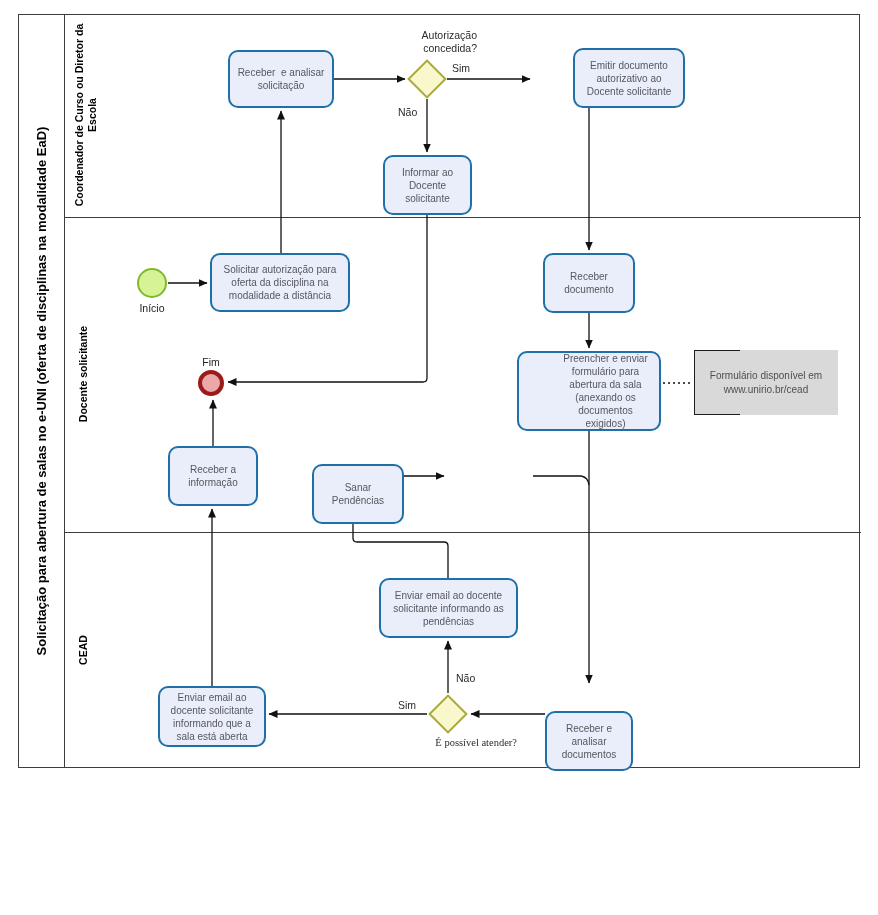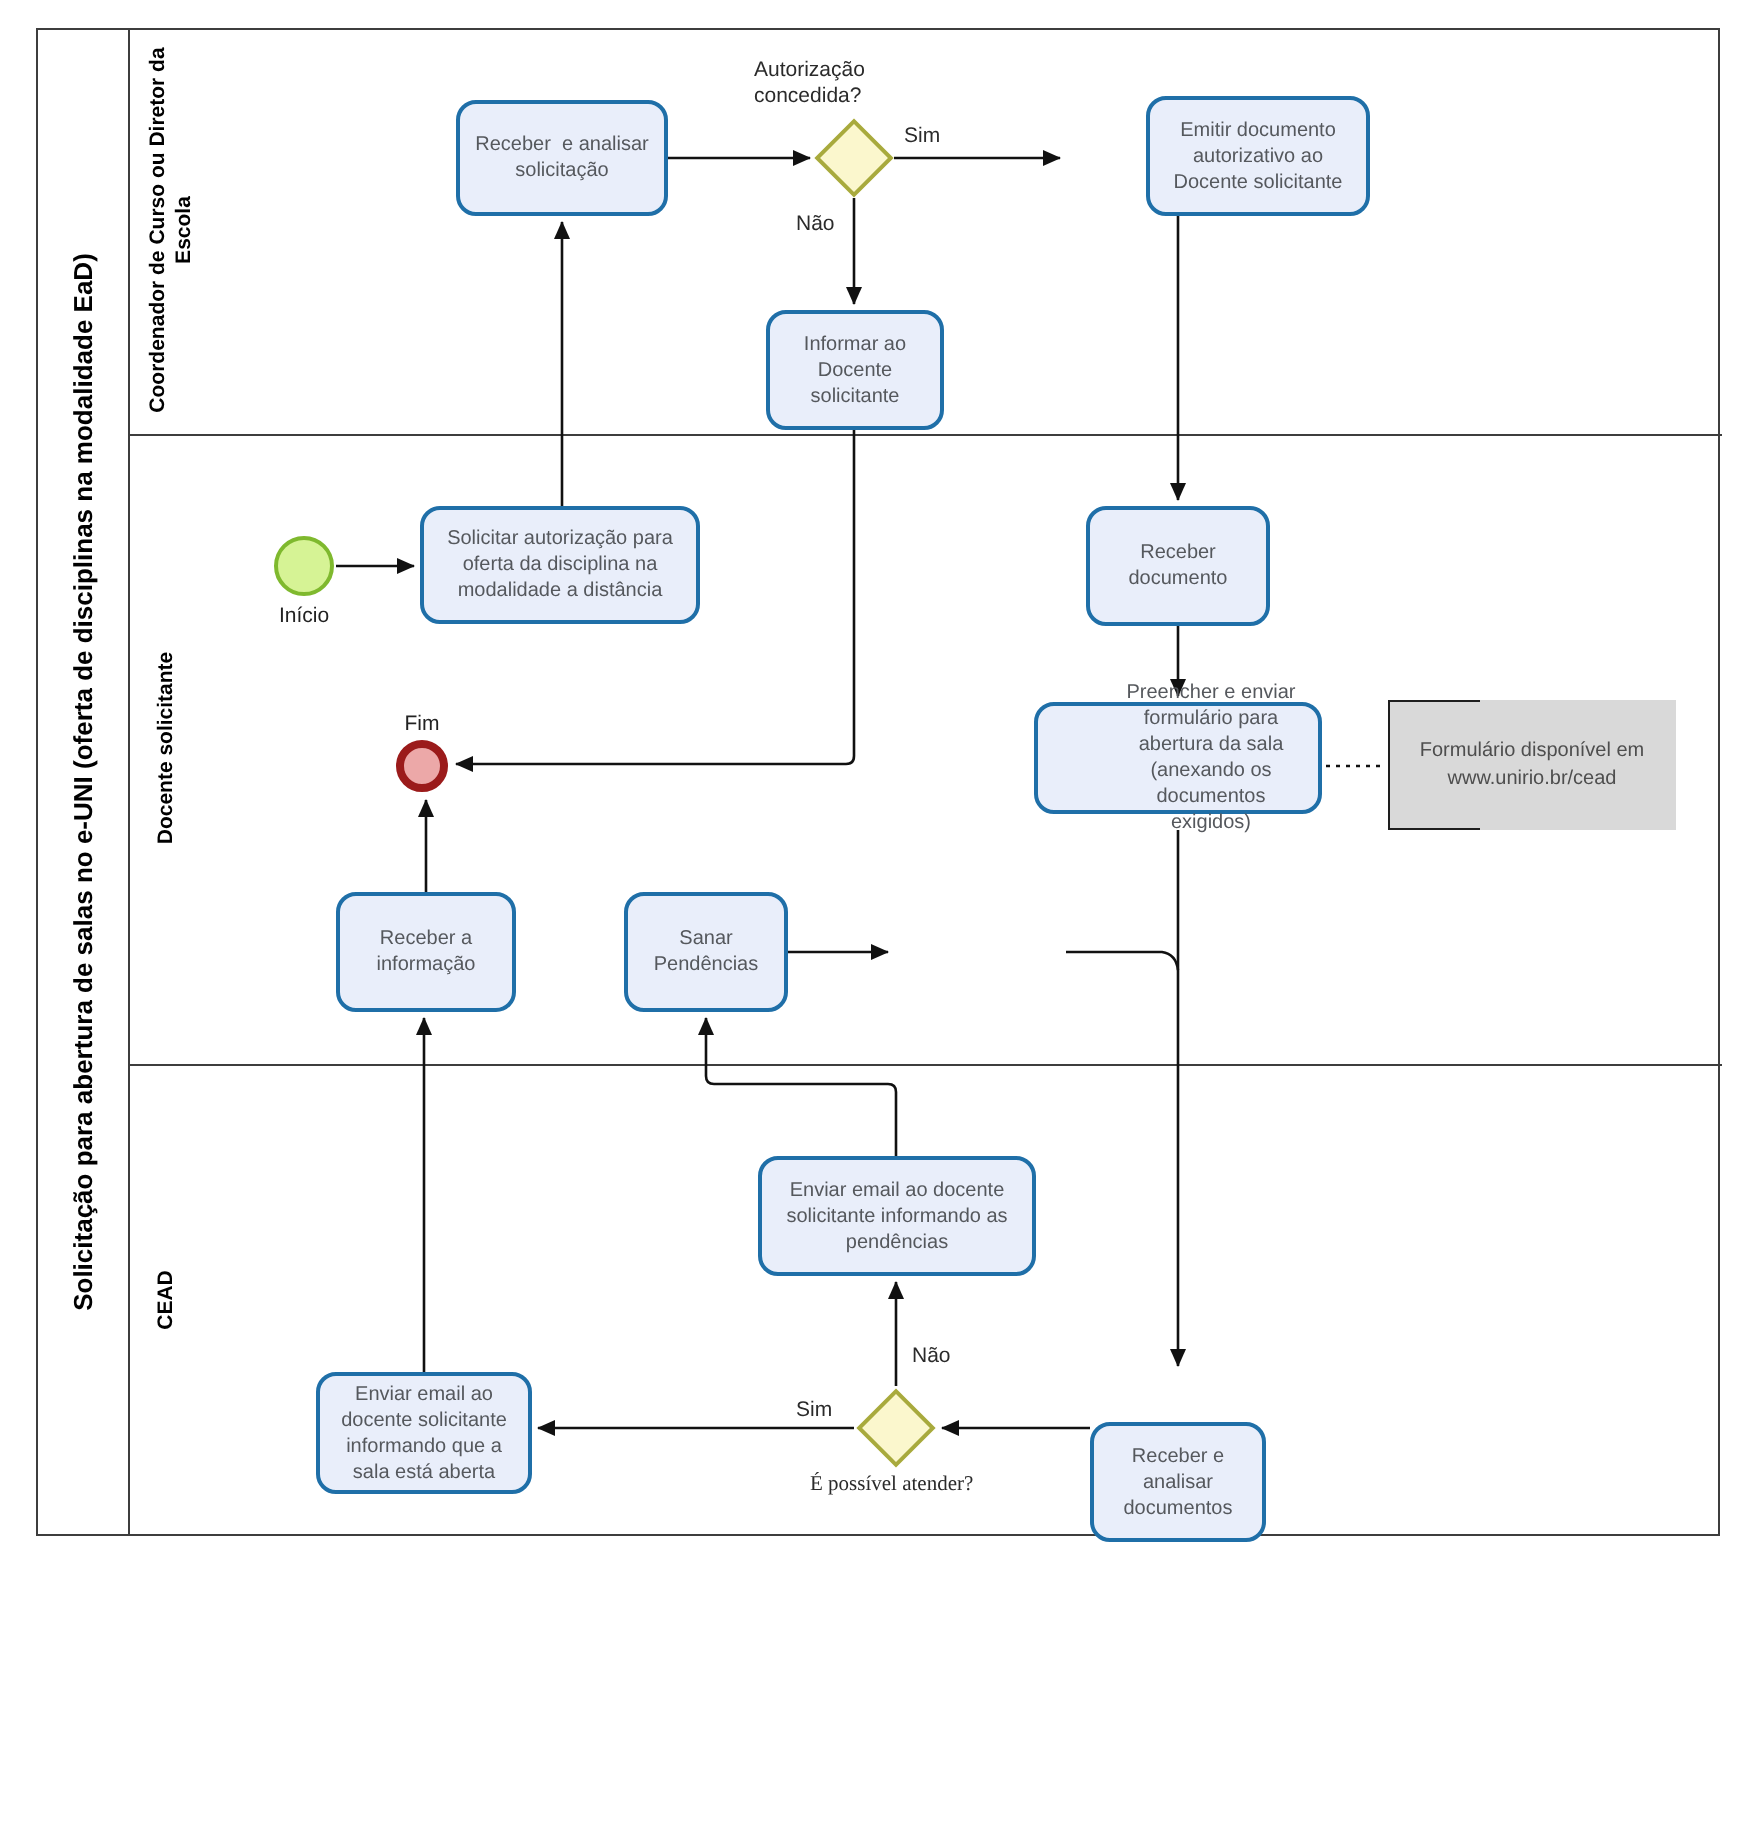--- a/index.html
+++ b/index.html
@@ -30,7 +30,7 @@
   .event.end{width:26px;height:26px;background:var(--end-fill,#eca8a8);
              border:4px solid var(--end-border,#9b1b1b);}
   .flow-label{position:absolute;font-size:10.5px;color:#2b2b2b;z-index:3;
-              text-align:left;line-height:1.25;}
+              text-align:right;line-height:1.25;}
   .event-label{position:absolute;font-size:10.5px;color:#222;z-index:3;text-align:center;}
   
   .annotation{position:absolute;left:694px;top:350px;width:144px;height:65px;

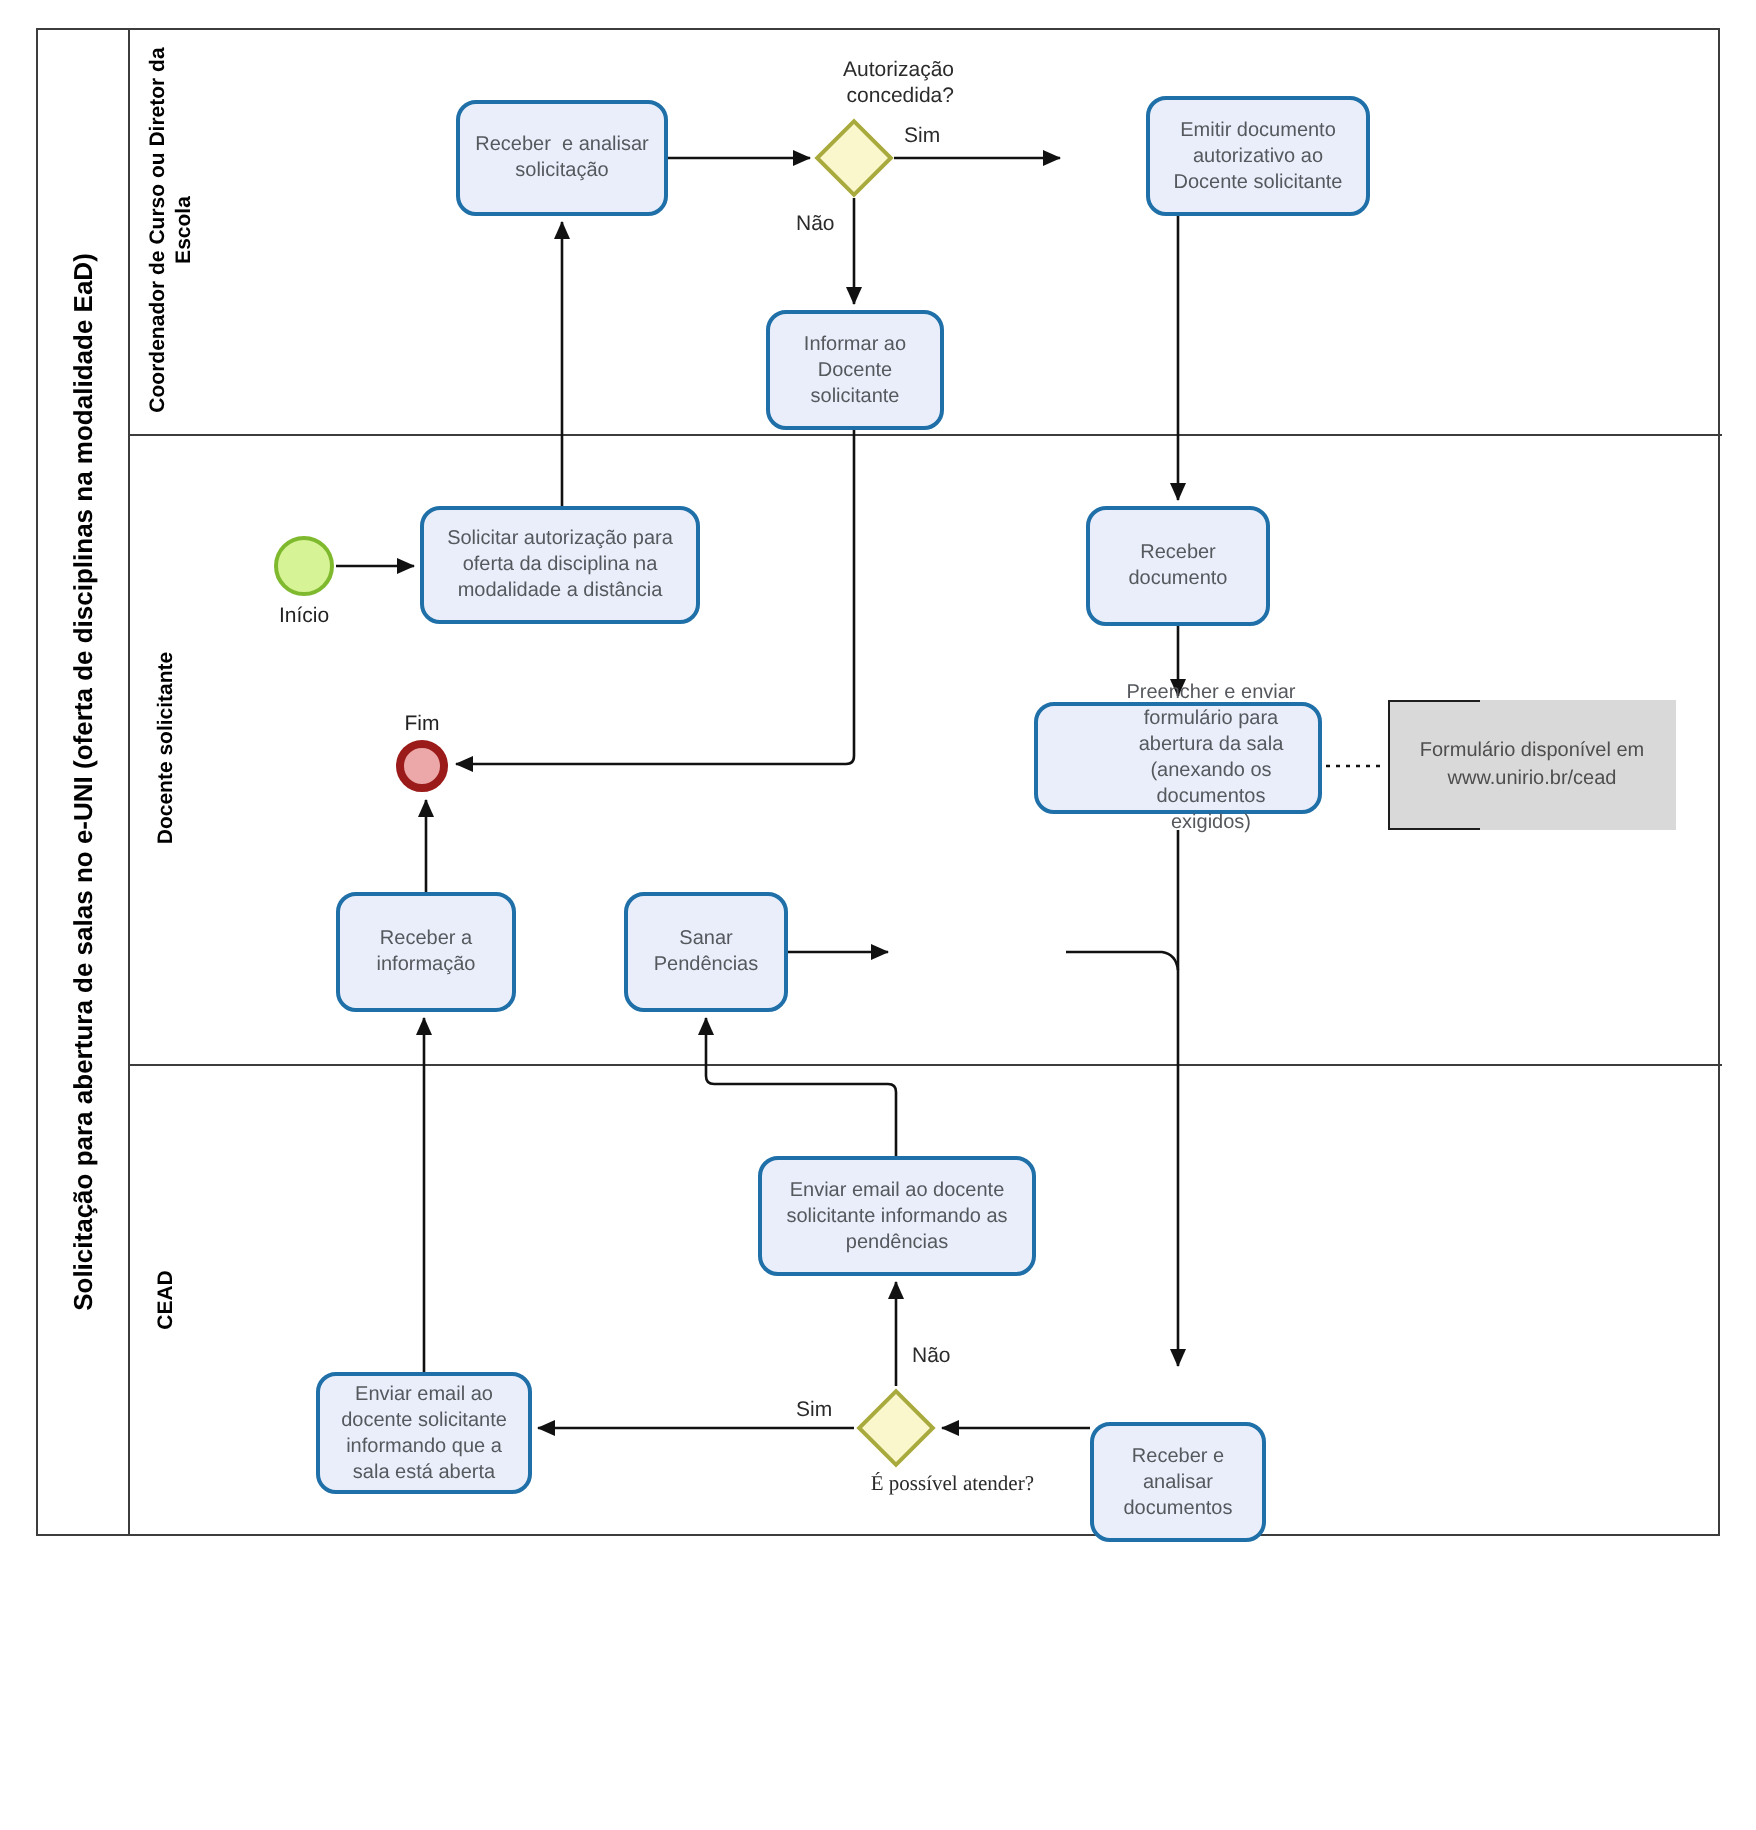--- a/index.html
+++ b/index.html
@@ -103,7 +103,7 @@
   <div class="event-label" style="left:122px;top:302px;width:60px;">Início</div>
   <div class="task" style="left:210px;top:253px;width:140px;height:59px;">Solicitar autorização para oferta da disciplina na modalidade a distância</div>
   <div class="task" style="left:543px;top:253px;width:92px;height:60px;">Receber documento</div>
-  <div class="task" style="left:517px;top:351px;width:144px;height:56px;padding-left:38px;">Preencher e enviar formulário para abertura da sala (anexando os documentos exigidos)</div>
+  <div class="task" style="left:517px;top:351px;width:144px;height:80px;padding-left:38px;">Preencher e enviar formulário para abertura da sala (anexando os documentos exigidos)</div>
   <div class="annotation">
     <span class="bracket"></span>
     <span>Formulário disponível em www.unirio.br/cead</span>

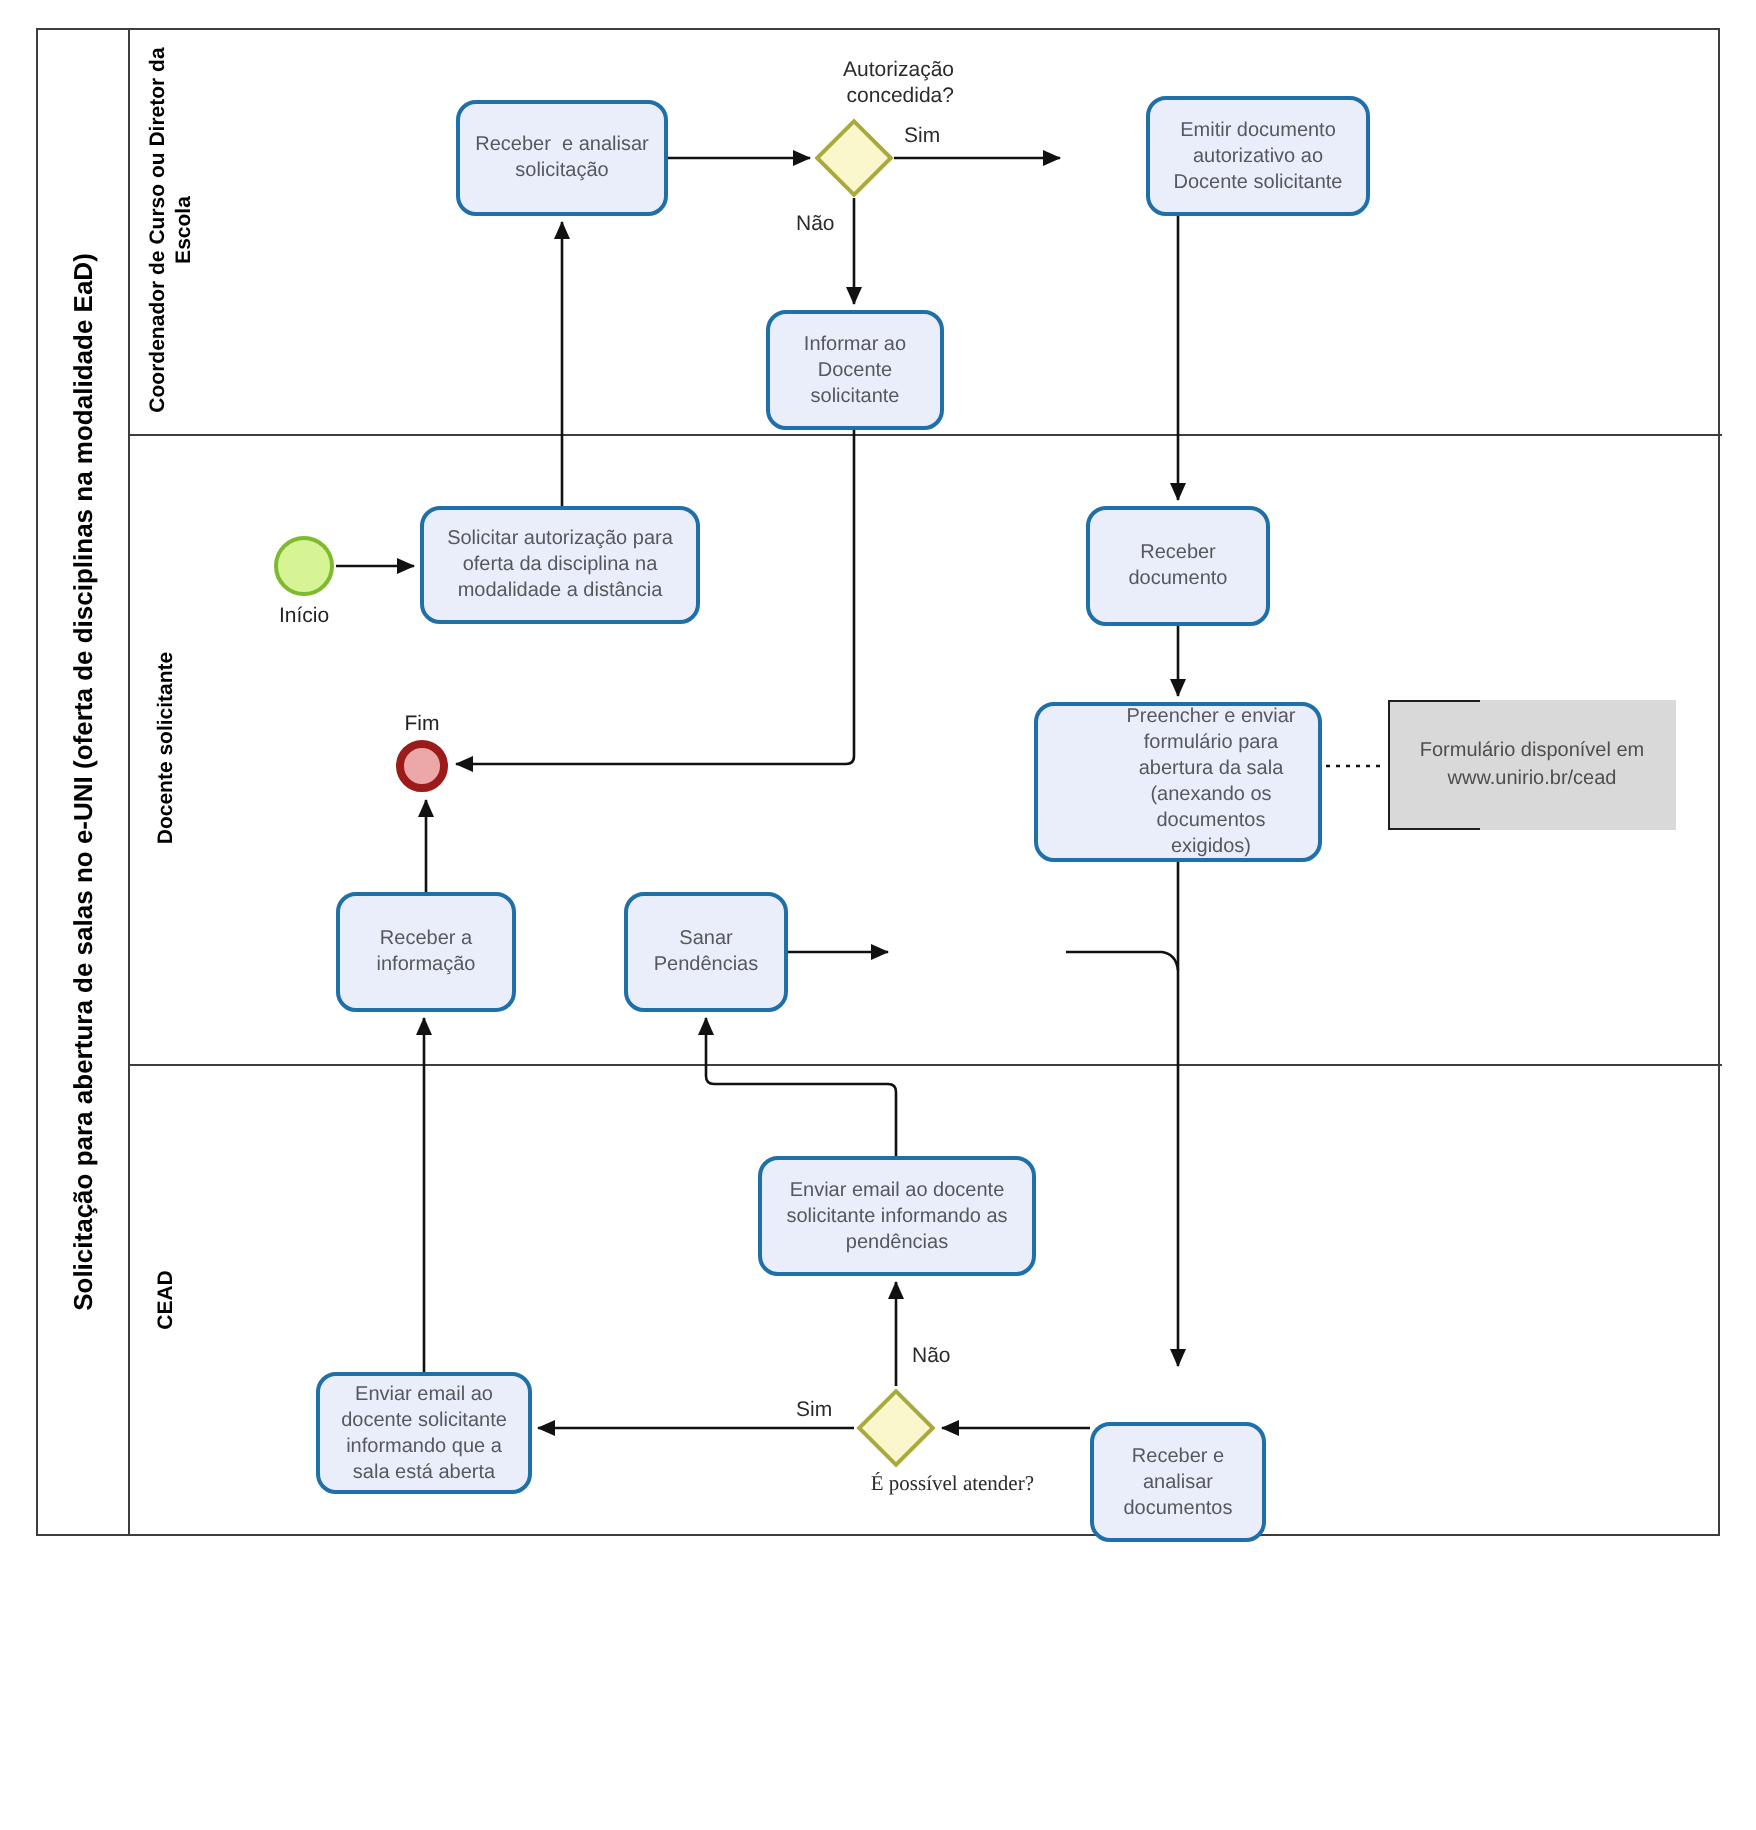--- a/index.html
+++ b/index.html
@@ -111,7 +111,7 @@
   <div class="event end" style="left:198px;top:370px;"></div>
   <div class="event-label" style="left:193px;top:356px;width:36px;">Fim</div>
   <div class="task" style="left:168px;top:446px;width:90px;height:60px;">Receber a informação</div>
-  <div class="task" style="left:312px;top:446px;width:82px;height:60px;">Sanar Pendências</div>
+  <div class="task" style="left:312px;top:464px;width:92px;height:60px;">Sanar Pendências</div>
 
   <div class="task" style="left:379px;top:578px;width:139px;height:60px;">Enviar email ao docente solicitante informando as pendências</div>
   <div class="gateway" style="left:434px;top:700px;"></div>

